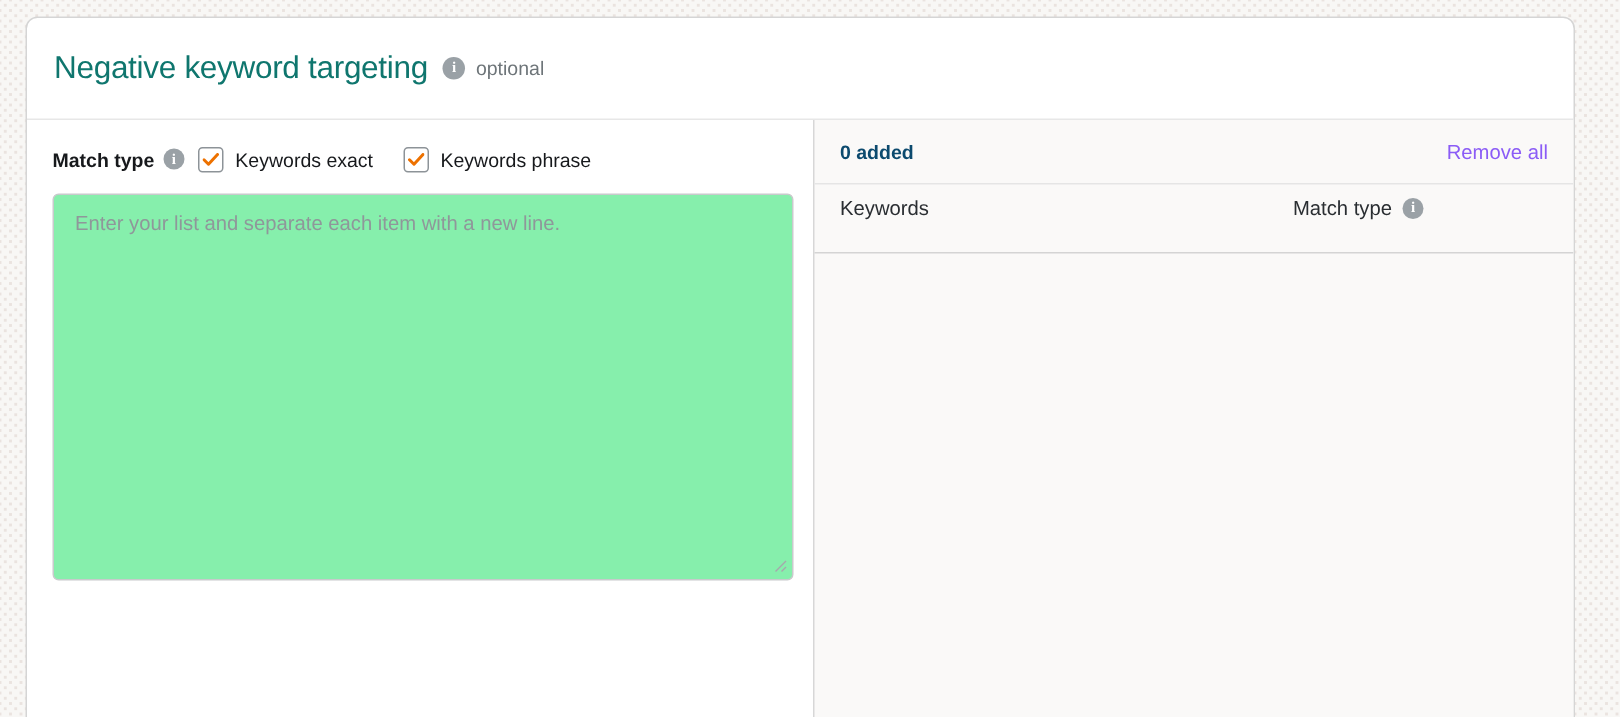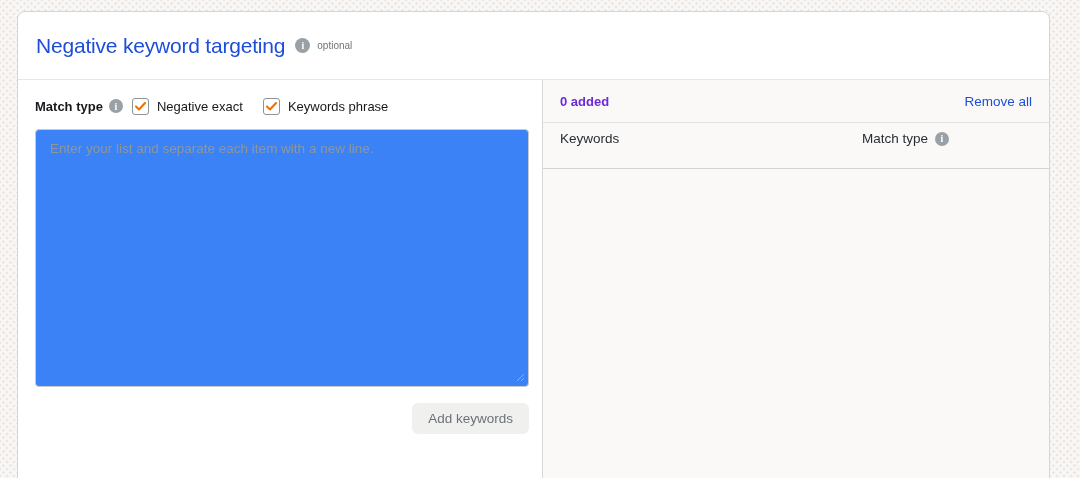--- a/index.html
+++ b/index.html
@@ -41,7 +41,7 @@
   }
   .page-title {
     font-size: 21px;
-    color: #1d4ed8;
+    color: #0f766e;
     letter-spacing: -0.2px;
   }
   .info-icon {

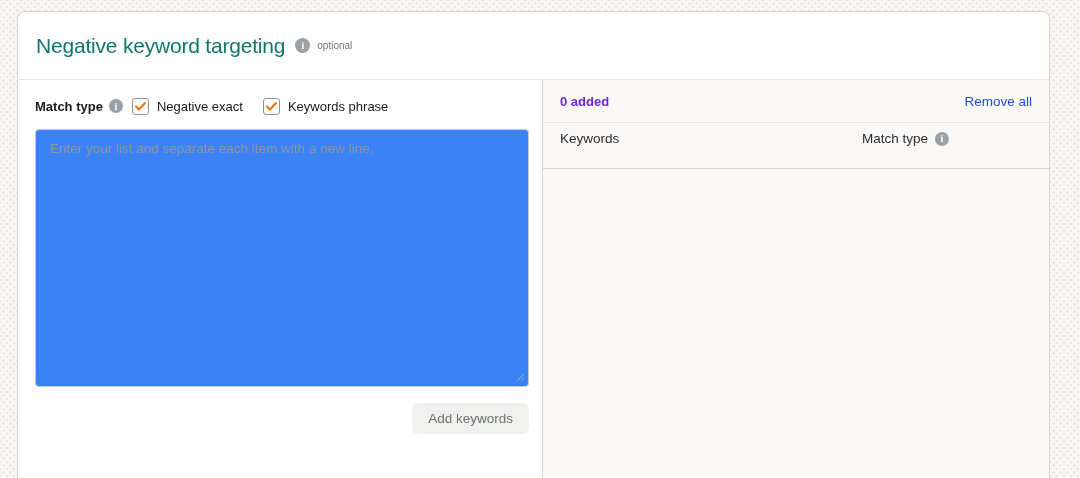--- a/index.html
+++ b/index.html
@@ -61,7 +61,7 @@
   .header-info { margin-left: 10px; }
   .optional-label {
     margin-left: 7px;
-    font-size: 10px;
+    font-size: 13px;
     color: #6e7579;
   }
 

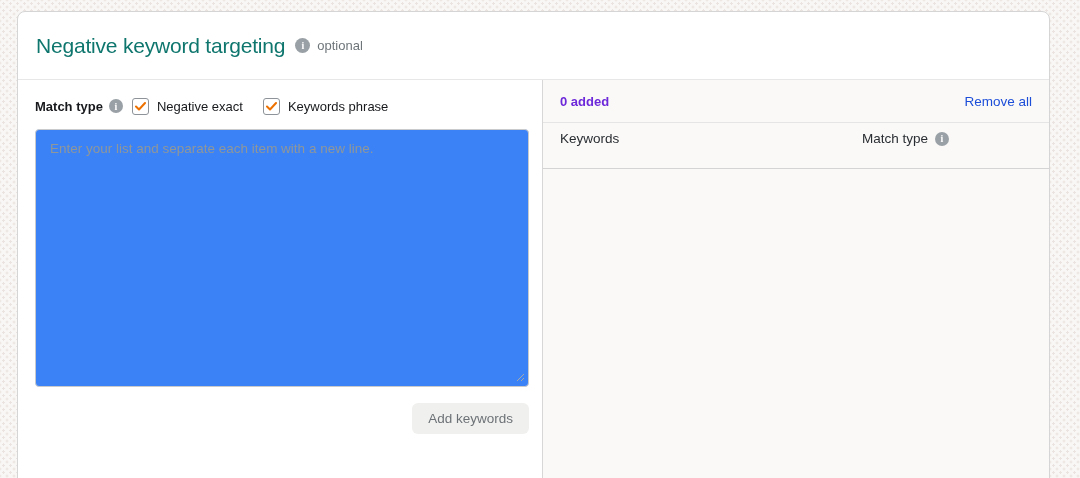--- a/index.html
+++ b/index.html
@@ -224,7 +224,7 @@
               <polyline points="1,4.5 4,7.5 10,1" fill="none" stroke="#ed7100" stroke-width="2" stroke-linecap="round" stroke-linejoin="round"></polyline>
             </svg>
           </span>
-          <span class="checkbox-label">Negative exact</span>
+          <span class="checkbox-label">Keywords exact</span>
         </label>
 
         <label class="checkbox-group">

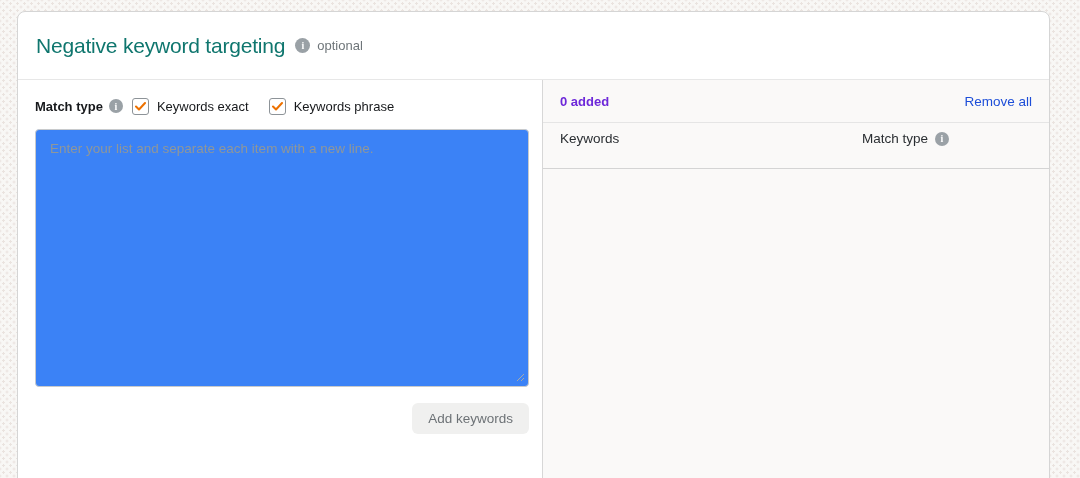--- a/index.html
+++ b/index.html
@@ -173,7 +173,7 @@
   .added-count {
     font-size: 13px;
     font-weight: bold;
-    color: #6d28d9;
+    color: #0c4a6e;
   }
   .remove-all-link {
     font-size: 13.5px;

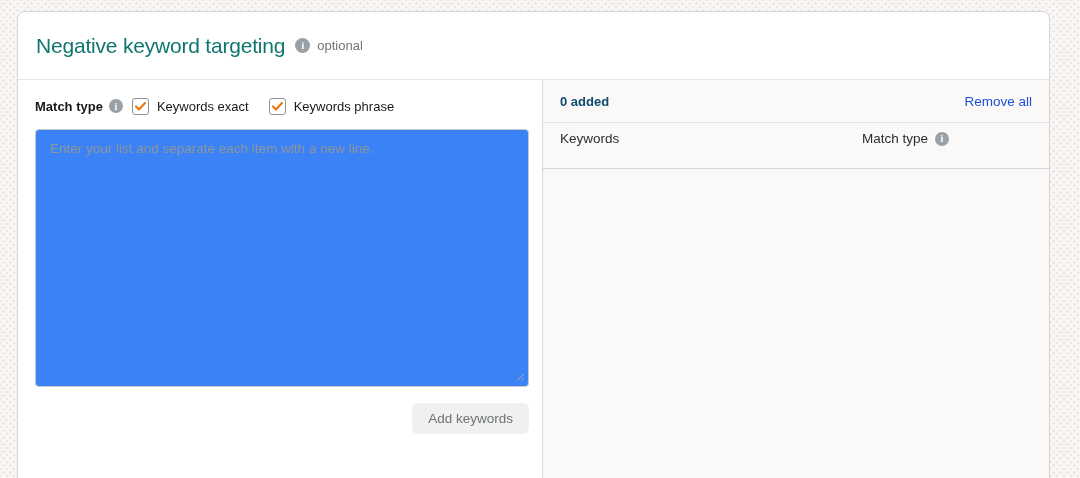--- a/index.html
+++ b/index.html
@@ -177,7 +177,7 @@
   }
   .remove-all-link {
     font-size: 13.5px;
-    color: #1d4ed8;
+    color: #8b5cf6;
     text-decoration: none;
     cursor: pointer;
   }

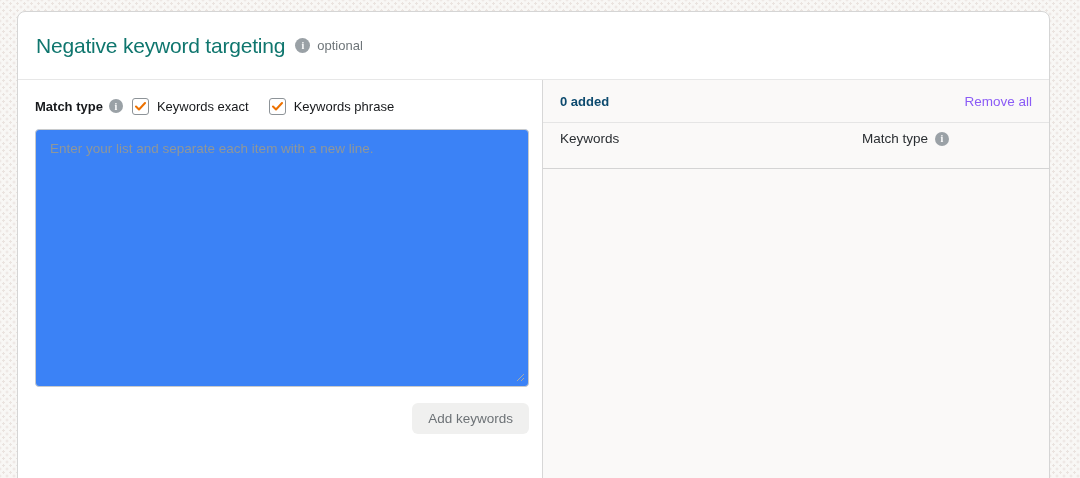--- a/index.html
+++ b/index.html
@@ -125,7 +125,7 @@
     height: 258px;
     border: 1px solid #c8cacc;
     border-radius: 4px;
-    background: #3b82f6;
+    background: #86efac;
     padding: 11px 14px;
     font-size: 13.5px;
     color: #17191c;

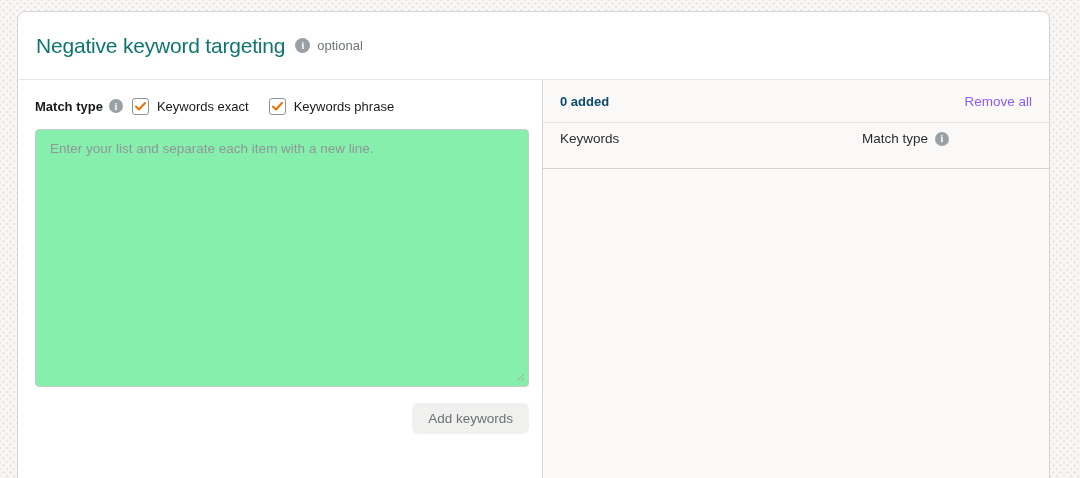--- a/index.html
+++ b/index.html
@@ -247,9 +247,6 @@
         </span>
       </div>
 
-      <div class="button-row">
-        <button class="add-keywords-button">Add keywords</button>
-      </div>
     </div>
 
     <div class="right-panel">

